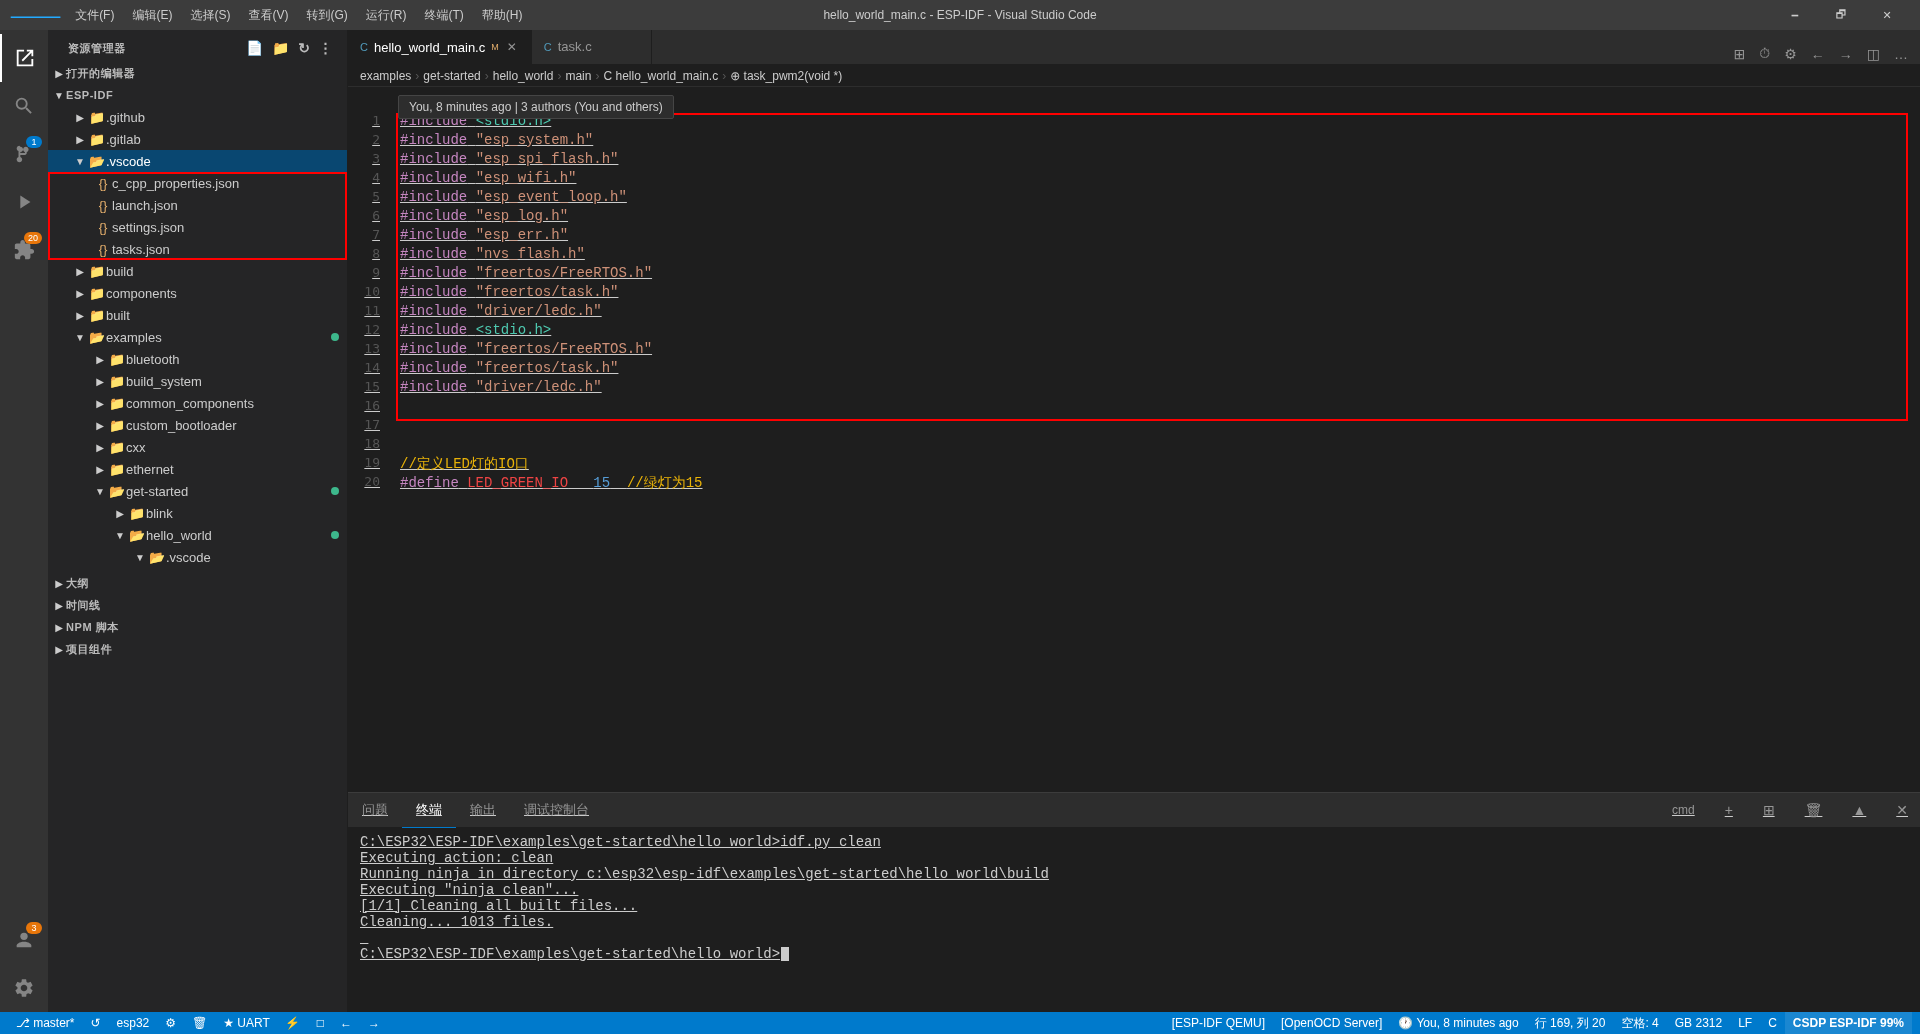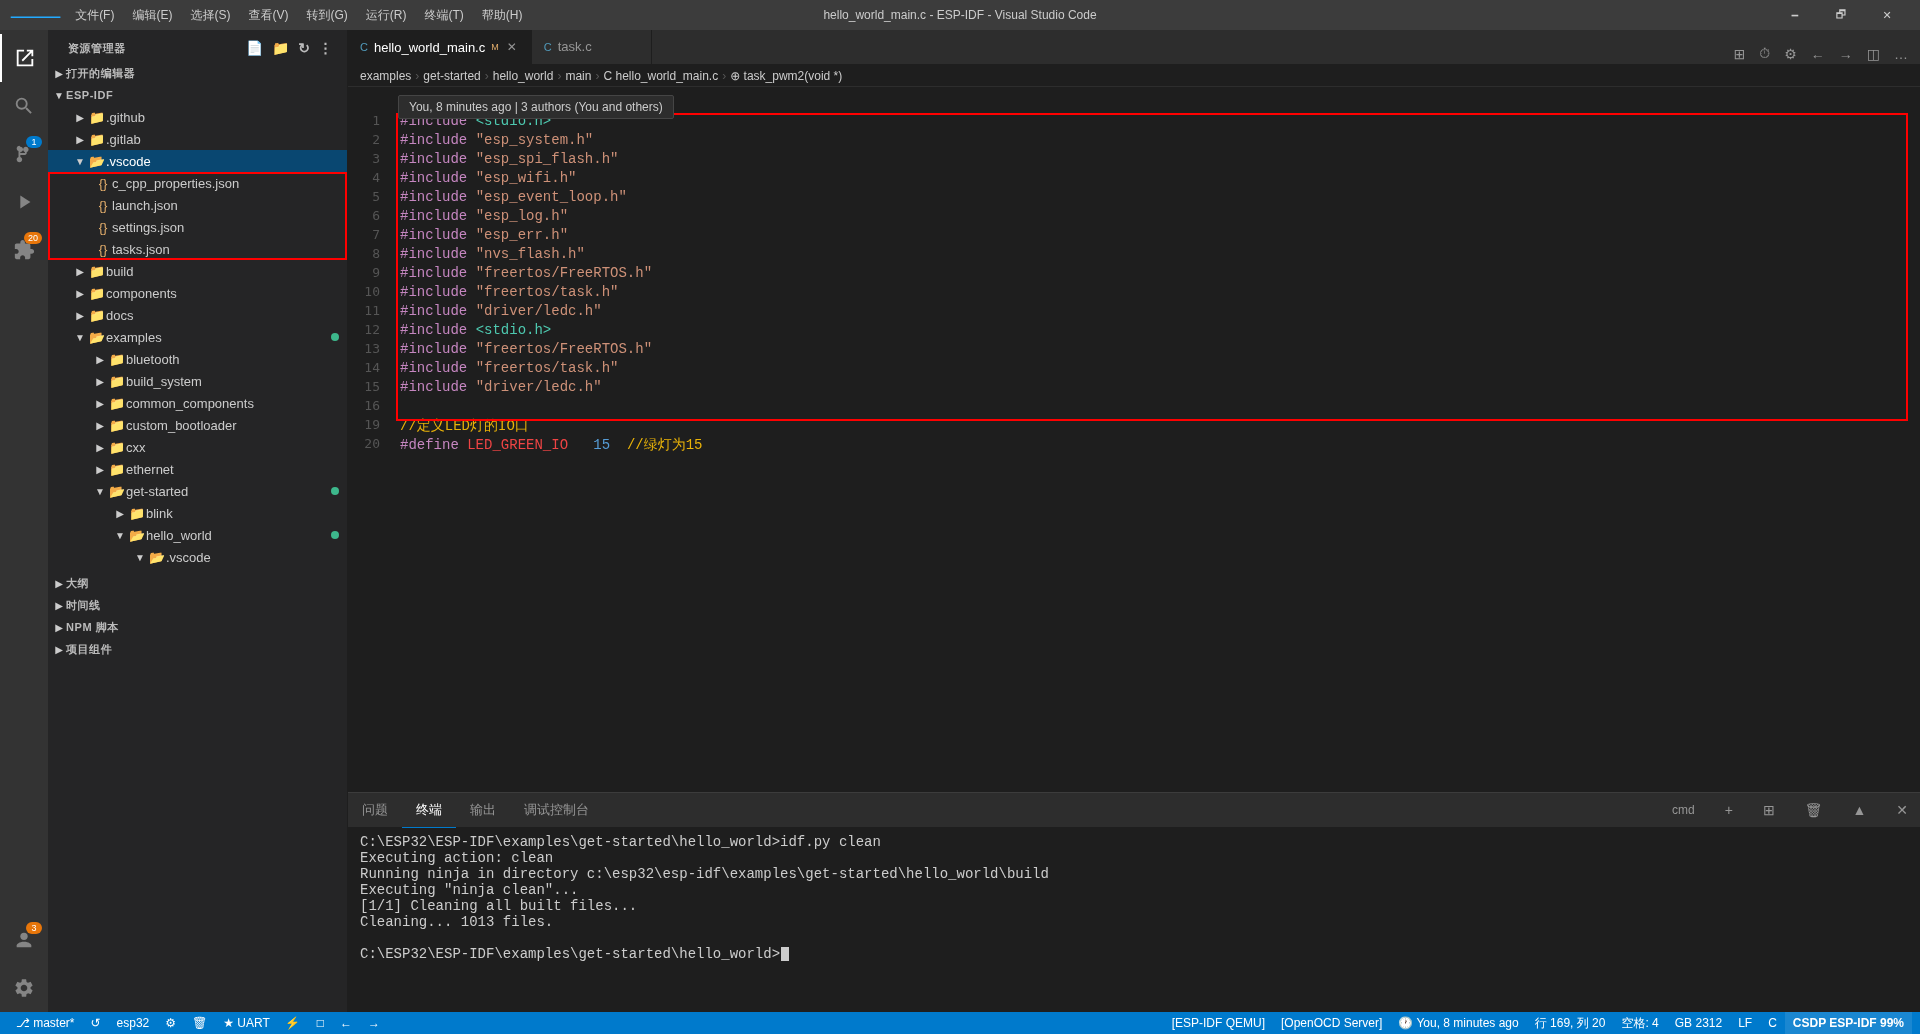--- a/index.html
+++ b/index.html
@@ -698,7 +698,7 @@
         <span class="crumb">⊕ task_pwm2(void *)</span>
       </div>
 
-      <div style="flex:1;display:flex;flex-direction:column;overflow:hidden;">
+      <div style="flex:1;display:flex;flex-direction:column;overflow:hidden;text-decoration:underline;">
 
         <div id="code-editor">
 

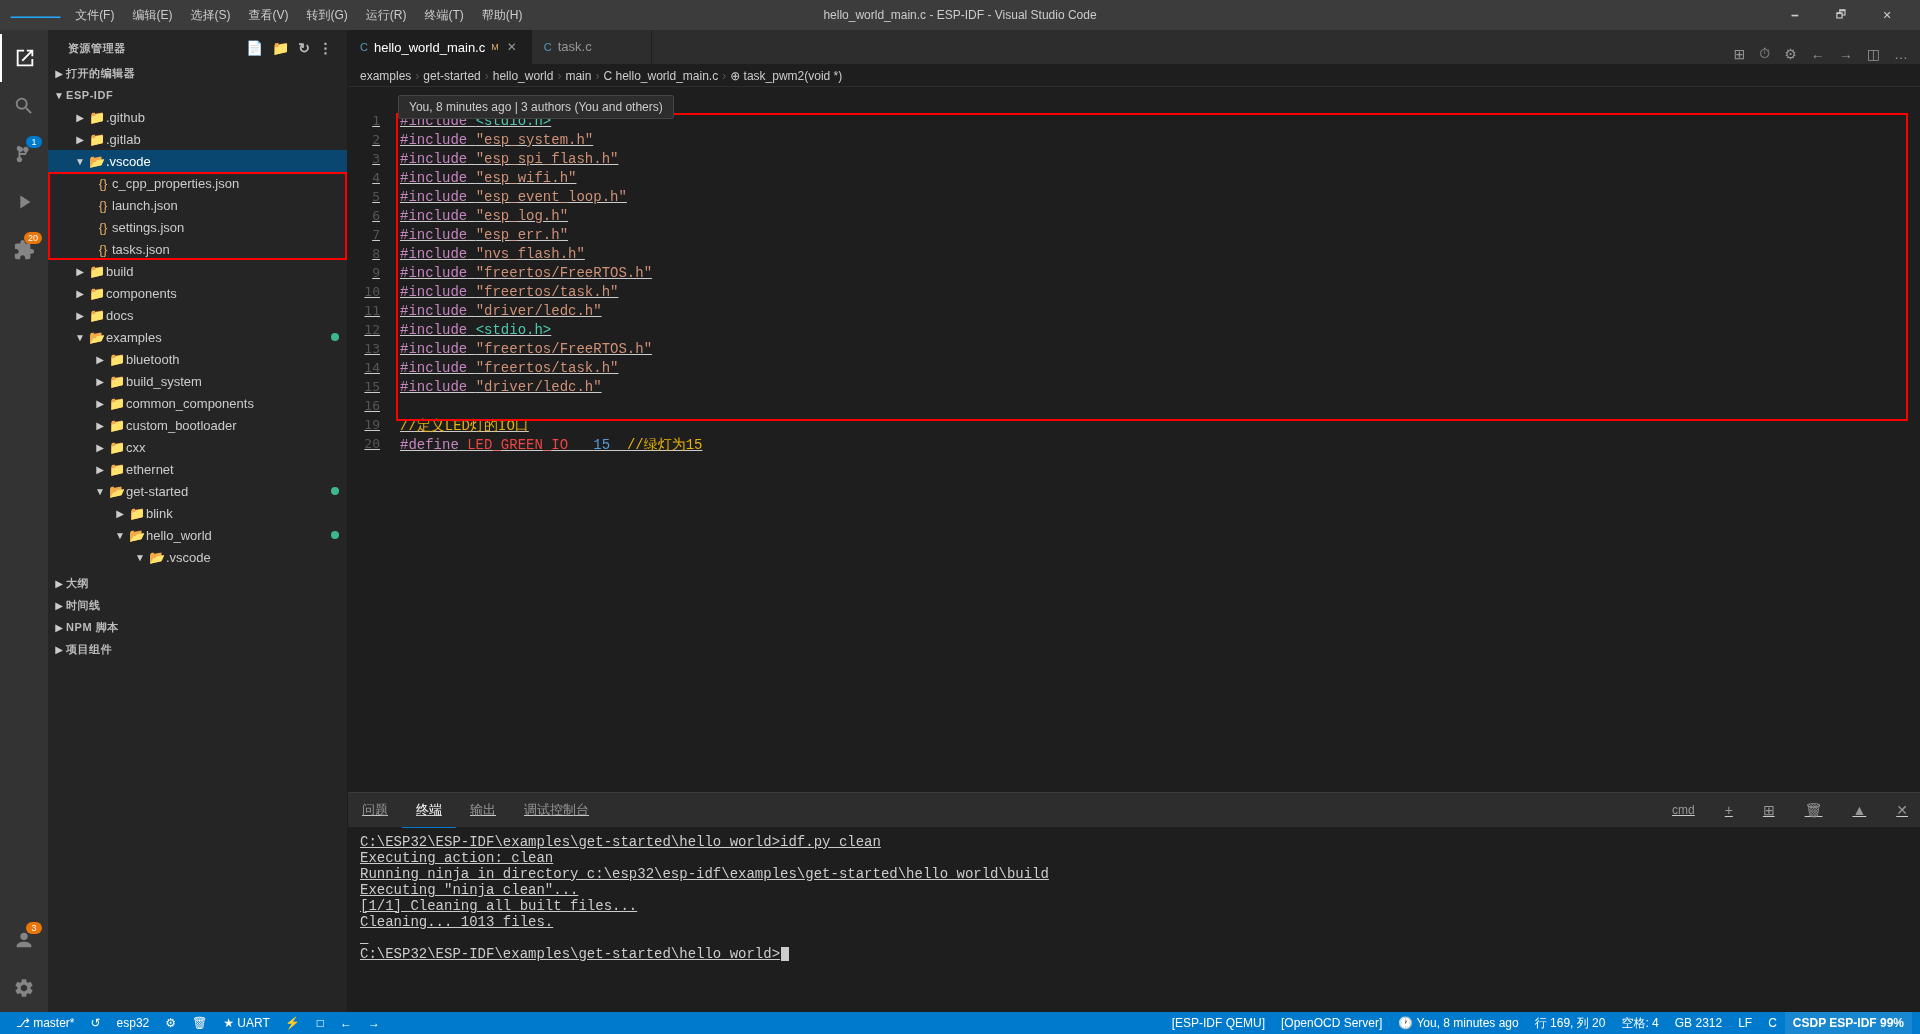--- a/index.html
+++ b/index.html
@@ -568,7 +568,7 @@
           <div class="tree-item" style="padding-left:24px;">
             <span class="arrow">▶</span>
             <span class="file-icon folder-icon">📁</span>
-            <span class="item-label">docs</span>
+            <span class="item-label">built</span>
           </div>
 
           <div class="tree-item" style="padding-left:24px;">

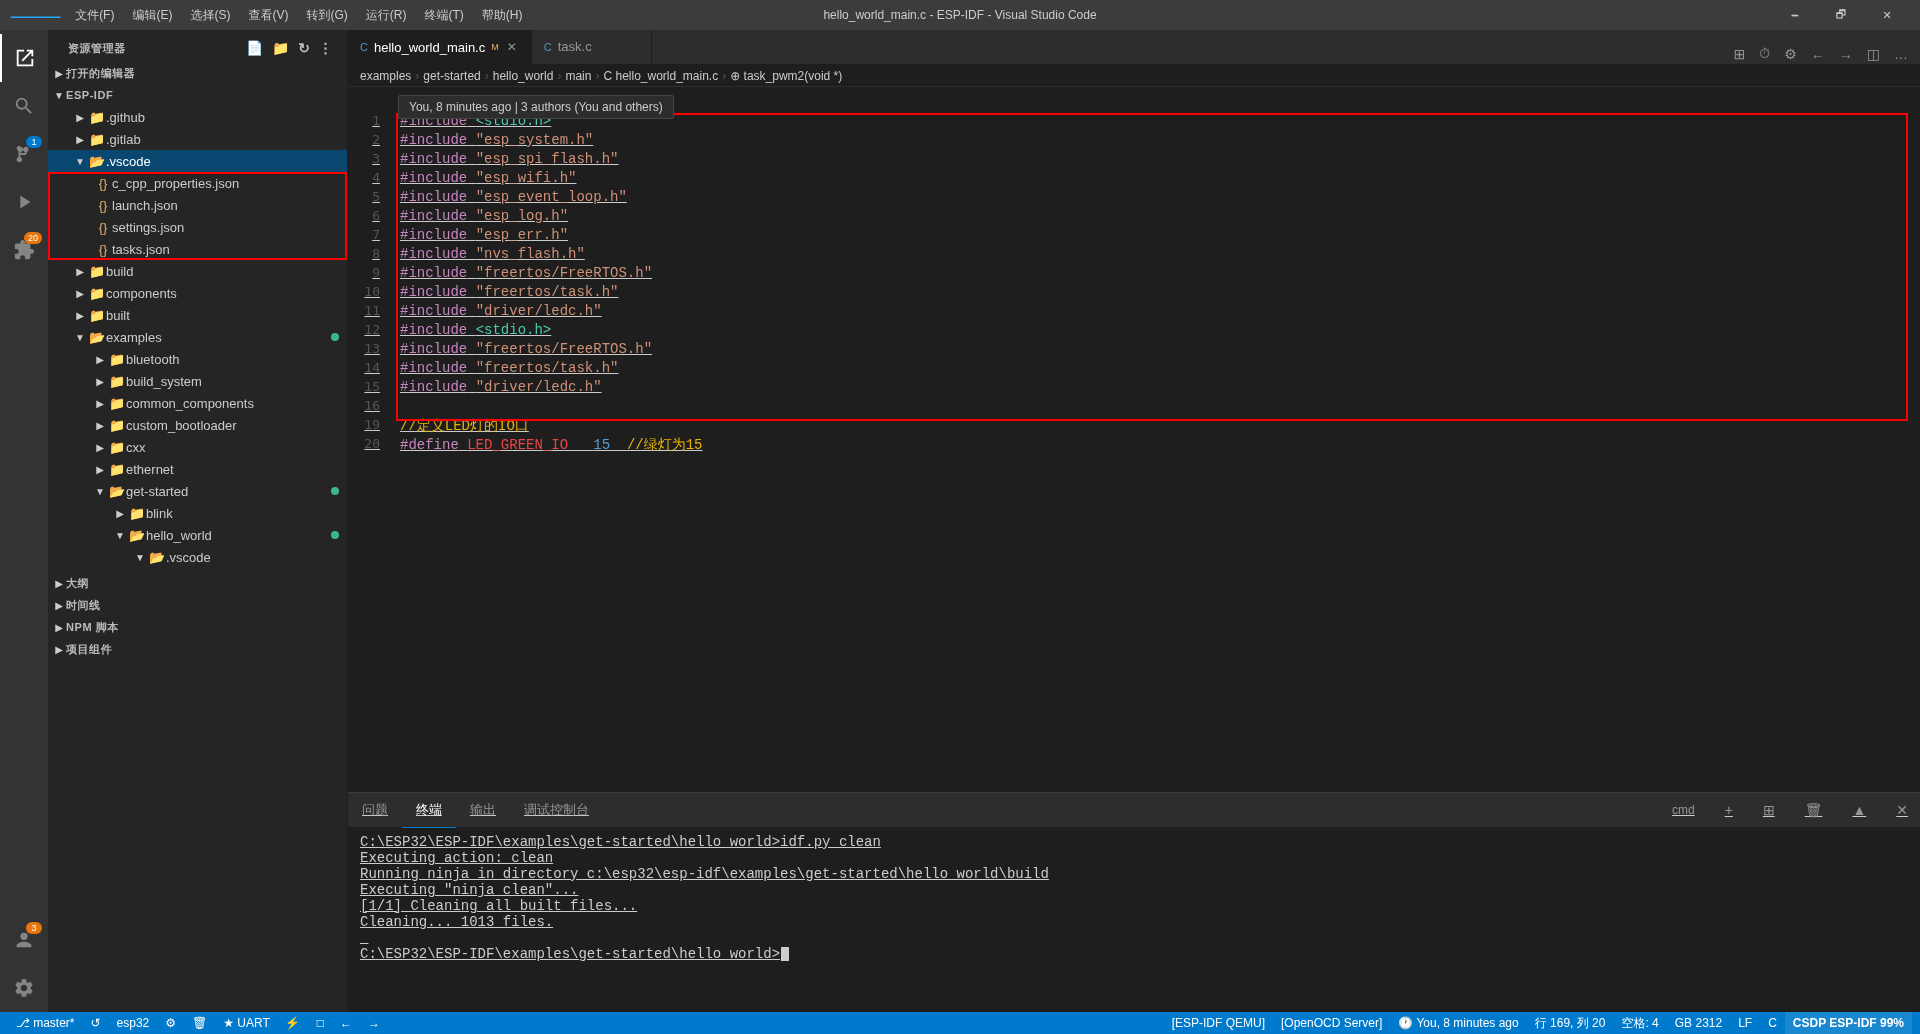--- a/index.html
+++ b/index.html
@@ -788,6 +788,10 @@
               <span class="line-content"></span>
             </div>
 
+            <div class="code-line">
+              <span class="line-number">17</span>
+              <span class="line-content"></span>
+            </div>
 
 
             <div class="code-line">

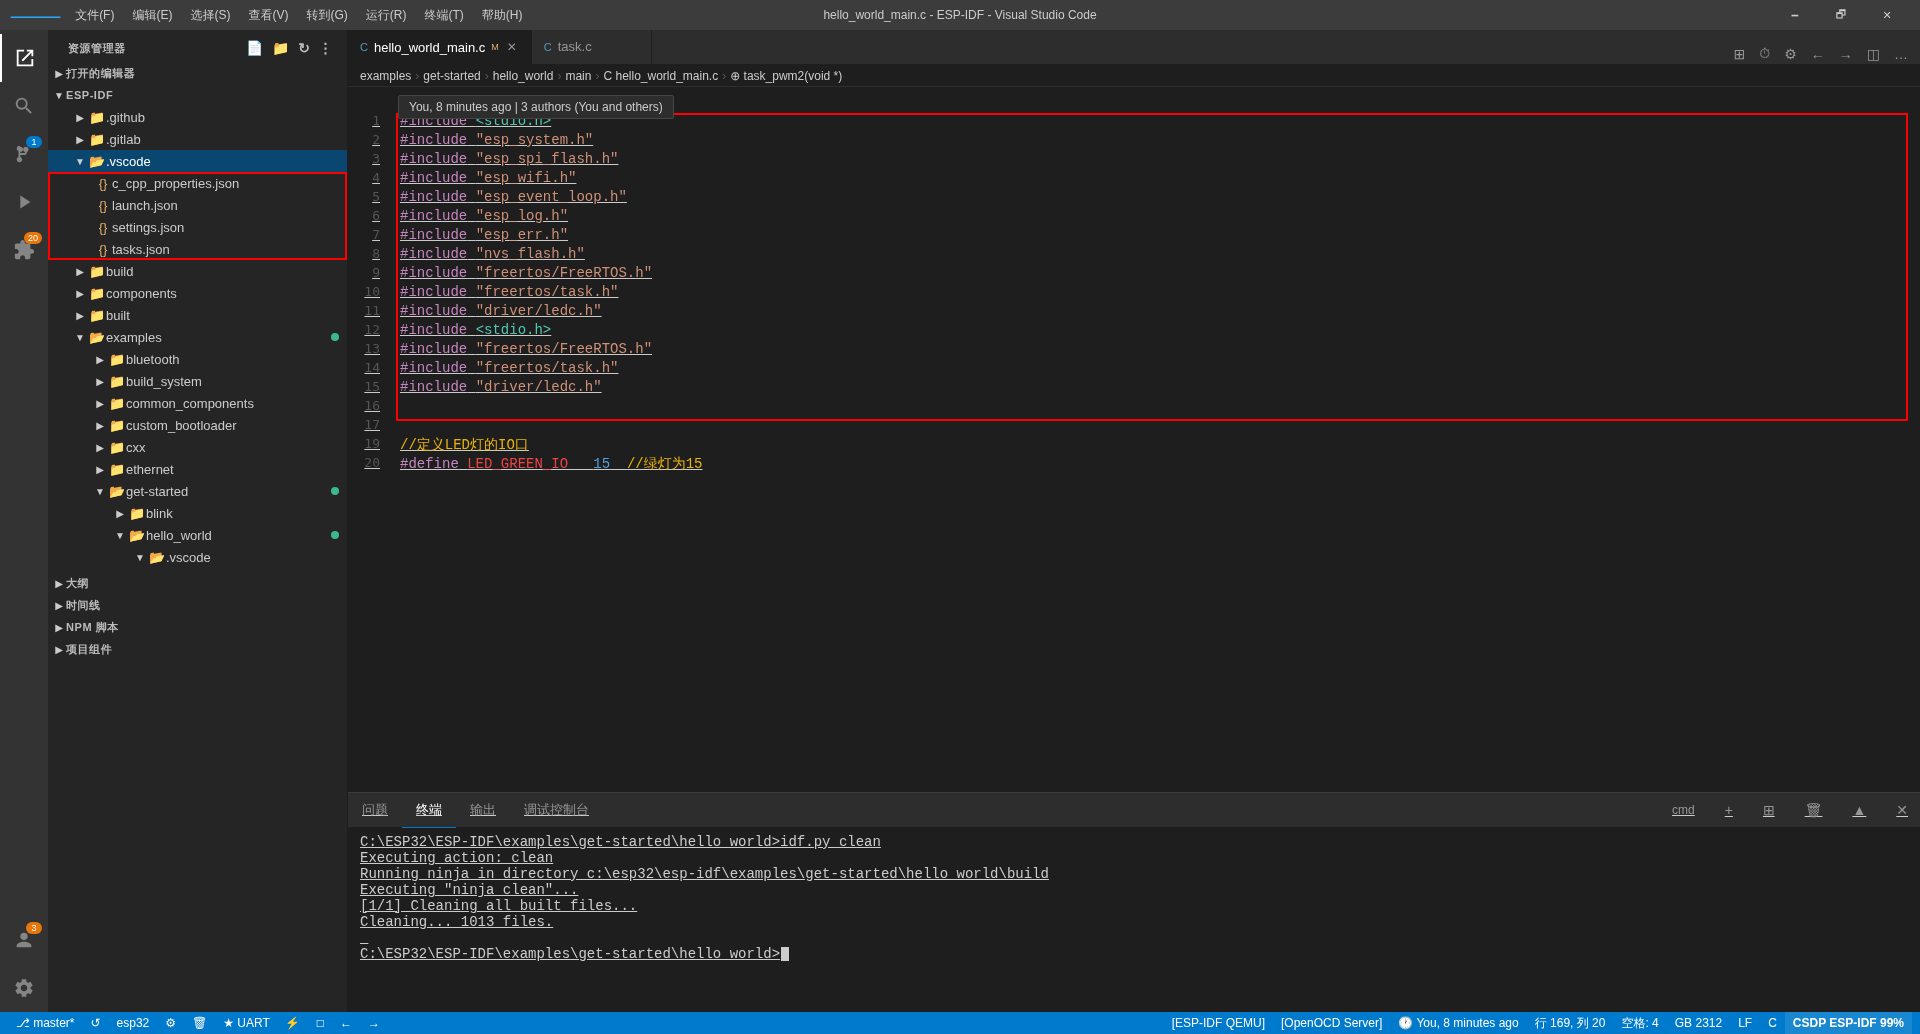--- a/index.html
+++ b/index.html
@@ -793,6 +793,10 @@
               <span class="line-content"></span>
             </div>
 
+            <div class="code-line">
+              <span class="line-number">18</span>
+              <span class="line-content"></span>
+            </div>
 
             <div class="code-line">
               <span class="line-number">19</span>

